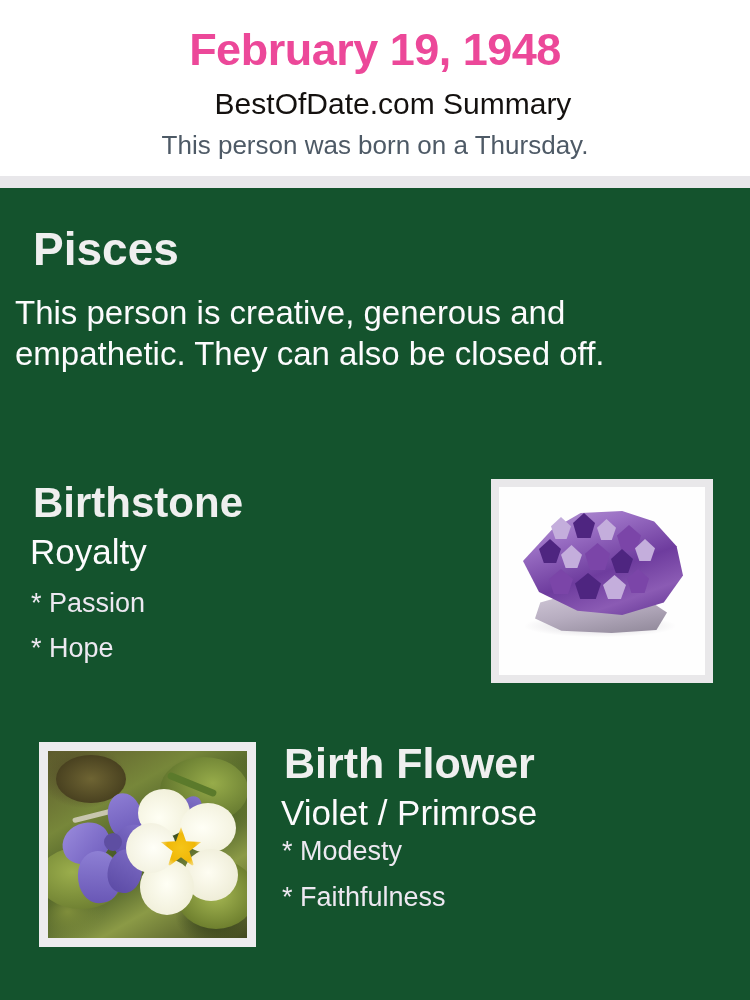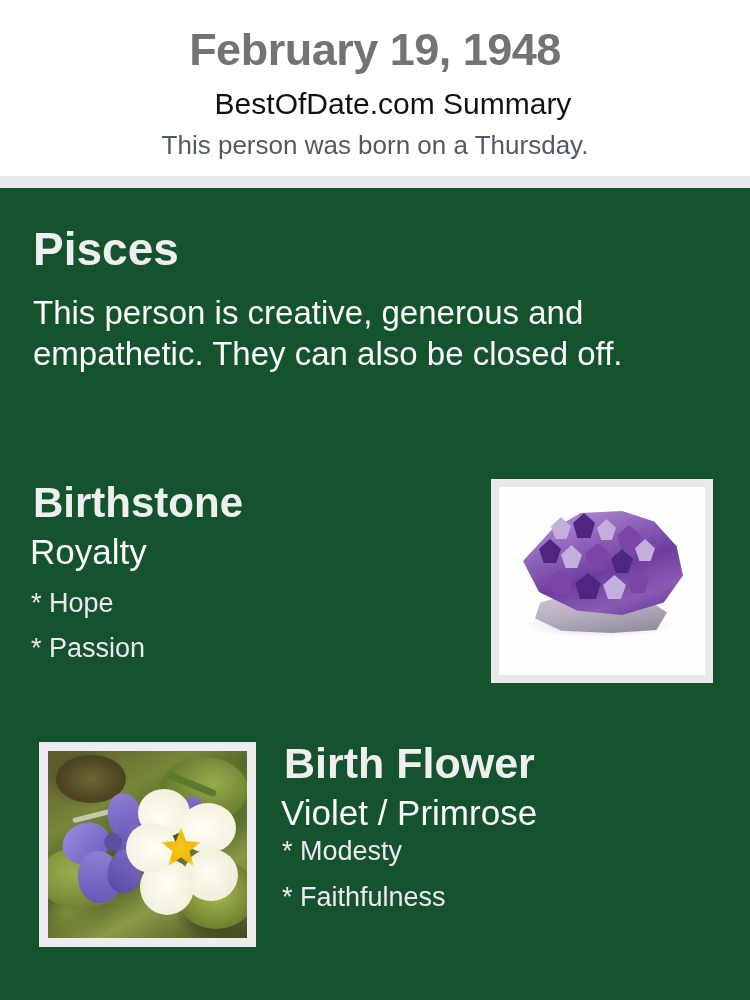--- a/index.html
+++ b/index.html
@@ -20,7 +20,7 @@
   .date-title {
     position:absolute; left:0; top:24px; width:750px;
     font-family:"Liberation Sans", sans-serif;
-    font-size:45px; font-weight:bold; color:#737373;
+    font-size:45px; font-weight:bold; color:#ec4899;
     letter-spacing:-0.5px; line-height:52px; white-space:nowrap;
   }
   .site-summary {

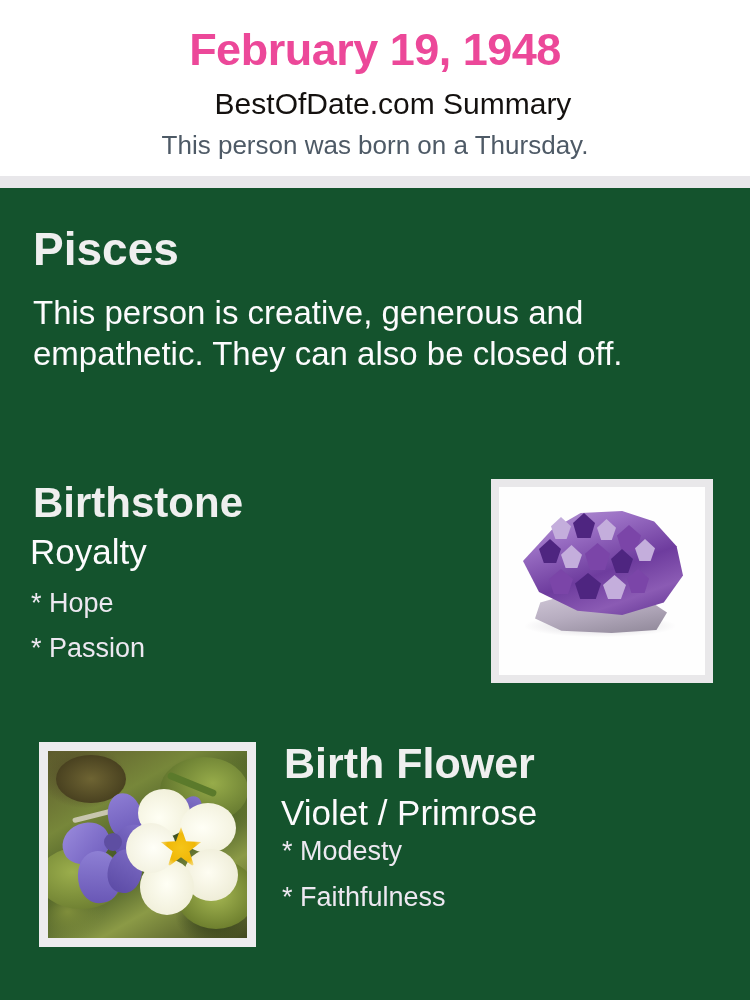--- a/index.html
+++ b/index.html
@@ -56,7 +56,7 @@
     line-height:54px; letter-spacing:0px;
   }
   .zodiac-desc {
-    position:absolute; left:33px; top:104px; width:675px;
+    position:absolute; left:15px; top:104px; width:675px;
     font-family:"Liberation Sans", sans-serif;
     font-size:33px; font-weight:normal; color:#FCFBFD;
     line-height:41px;

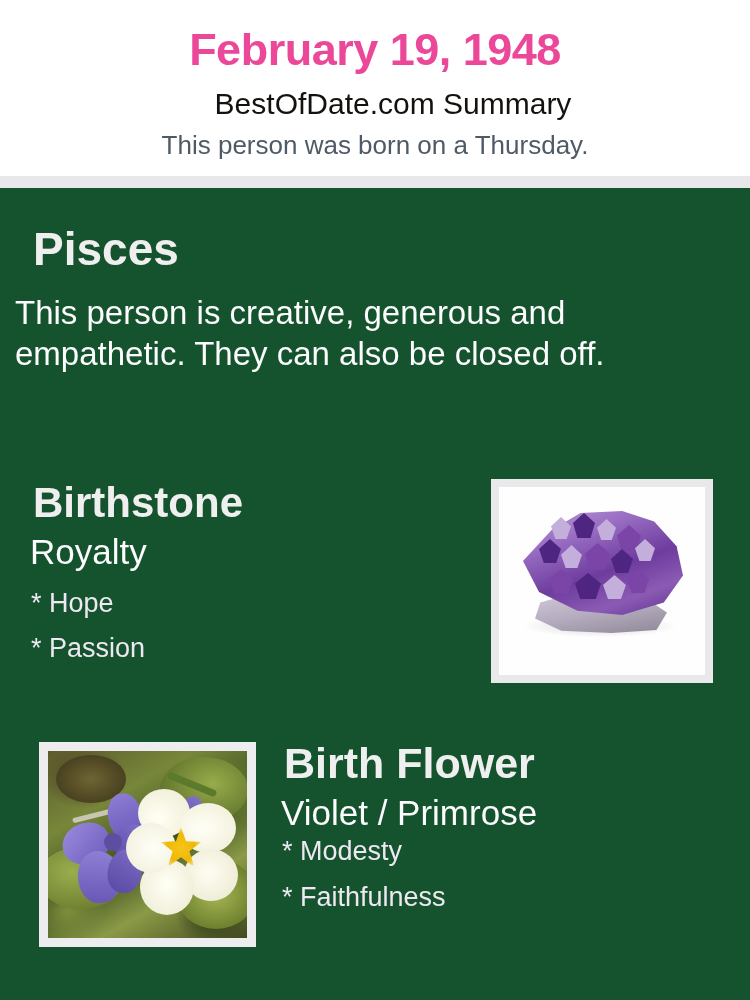--- a/index.html
+++ b/index.html
@@ -175,8 +175,8 @@
     <div class="stone-title">Birthstone</div>
     <div class="stone-name">Royalty</div>
     <ul class="stone-traits">
+      <li>* Passion</li>
       <li>* Hope</li>
-      <li>* Passion</li>
     </ul>
 
     <div class="stone-frame">

